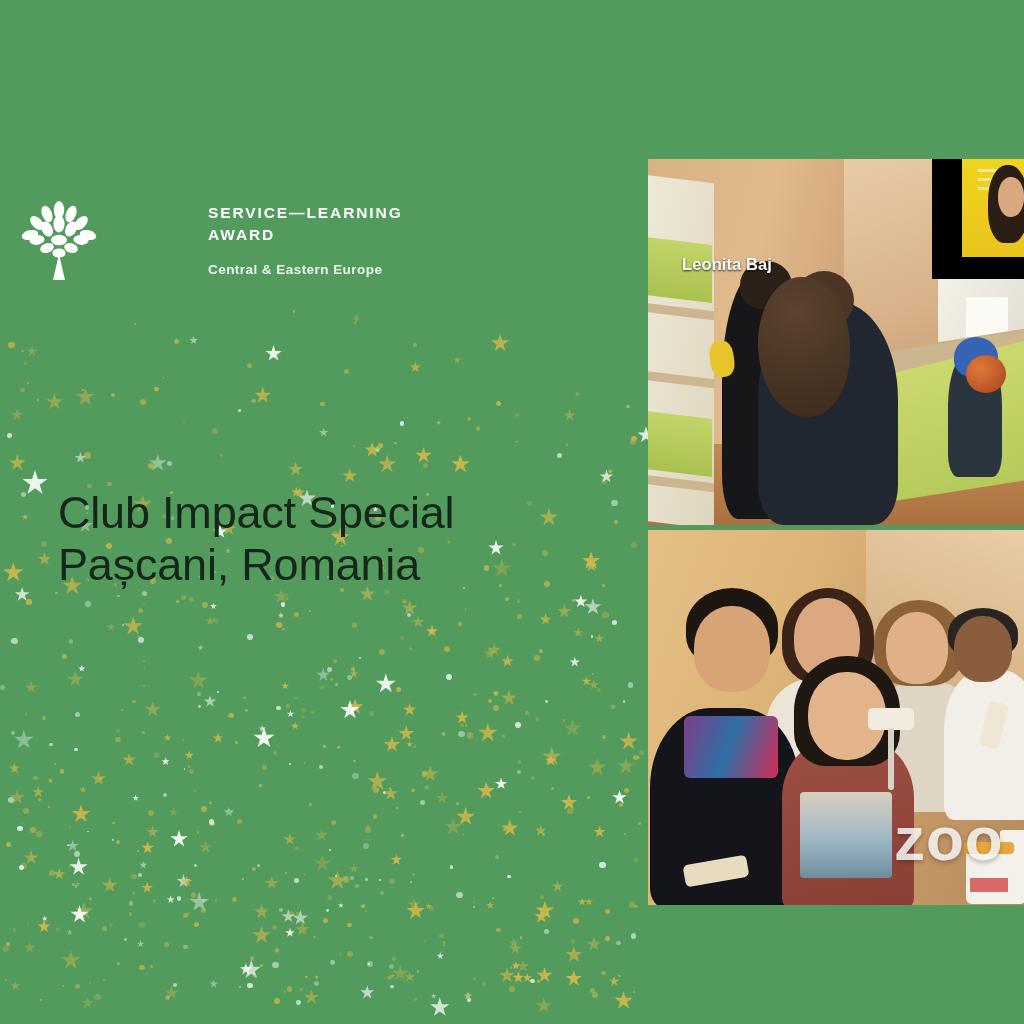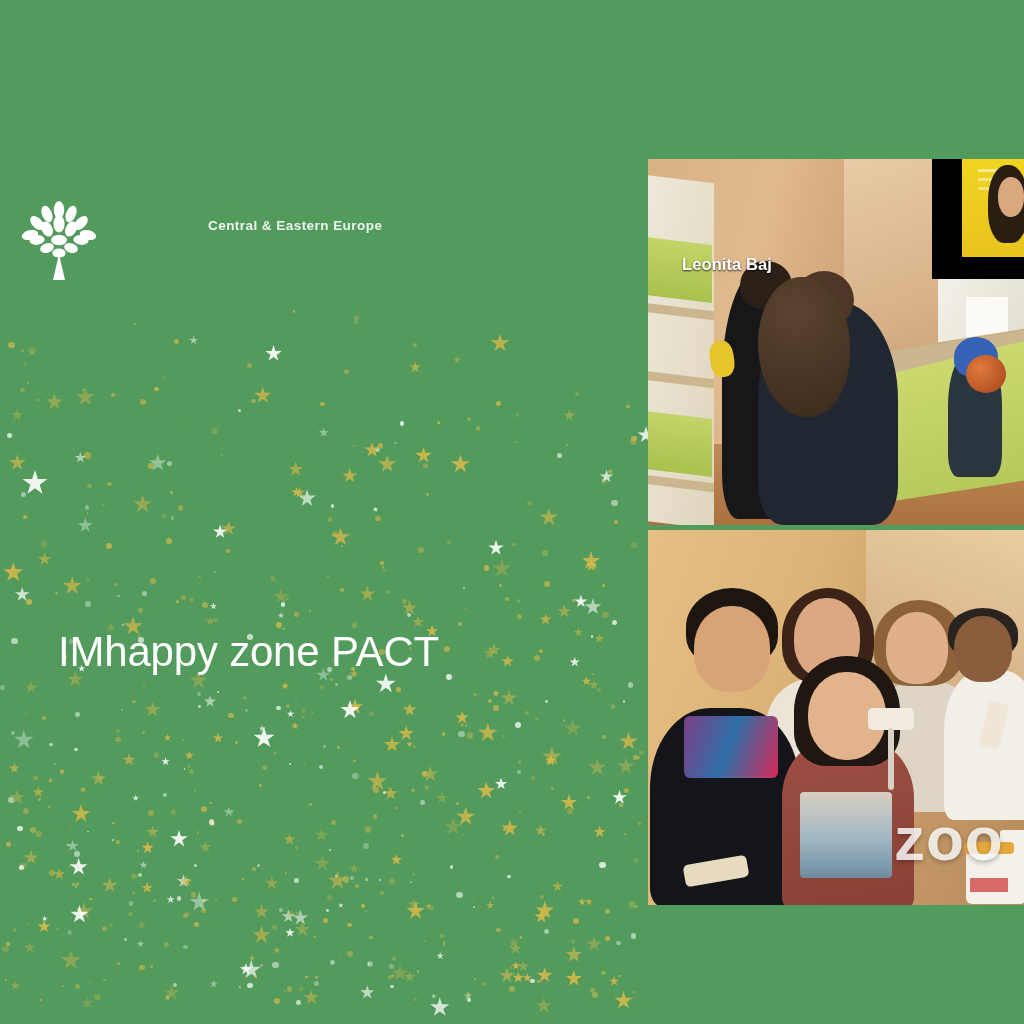--- a/index.html
+++ b/index.html
@@ -828,6 +828,8 @@
     </div>
 
     <div class="brand-text">
+      <div class="brand-line1">SERVICE—LEARNING
+AWARD</div>
       <div class="brand-line2">Central &amp; Eastern Europe</div>
     </div>
   </div>

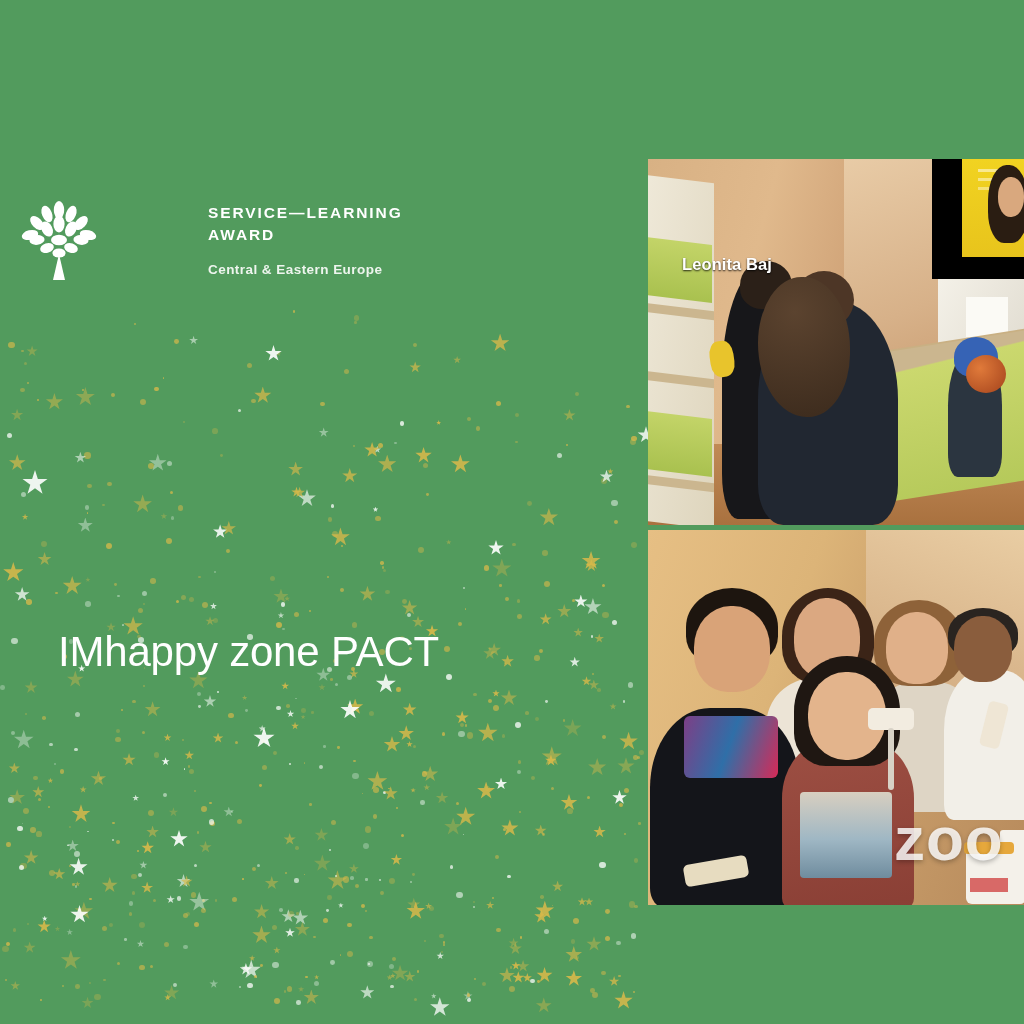--- a/index.html
+++ b/index.html
@@ -834,6 +834,8 @@
     </div>
   </div>
 
+  <div class="org">Club Impact Special
+Pașcani, Romania</div>
   <div class="project">IMhappy zone PACT</div>
 
   <div class="video-col">

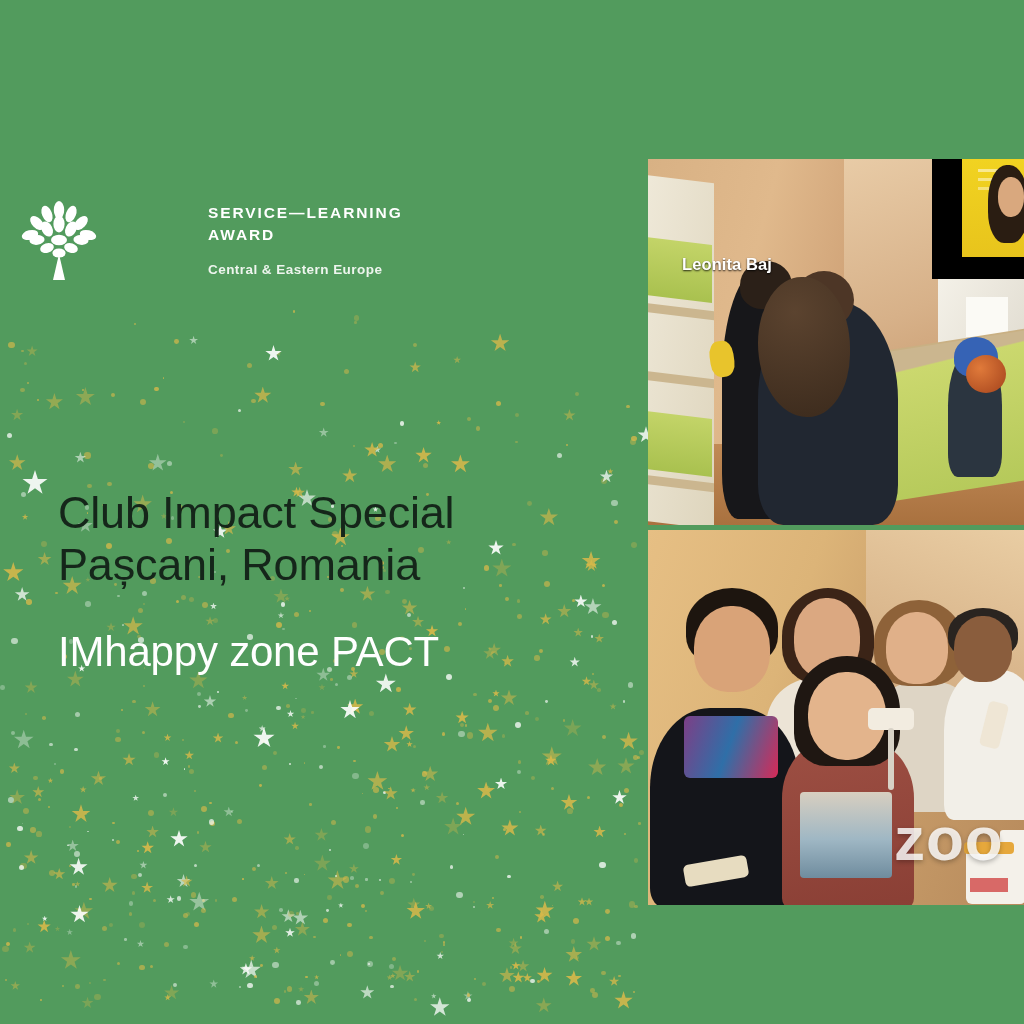--- a/index.html
+++ b/index.html
@@ -836,7 +836,6 @@
 
   <div class="org">Club Impact Special
 Pașcani, Romania</div>
-  <div class="project">IMhappy zone PACT</div>
 
   <div class="video-col">
 

